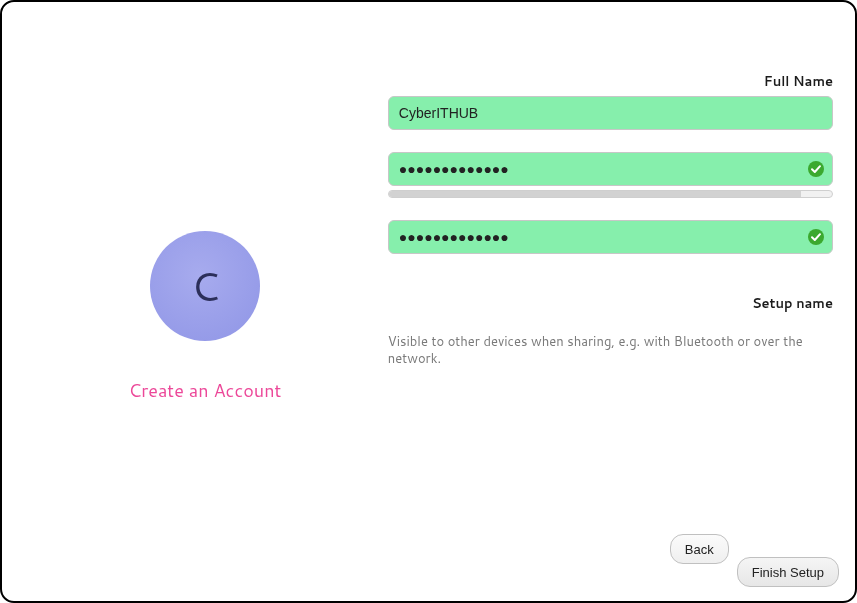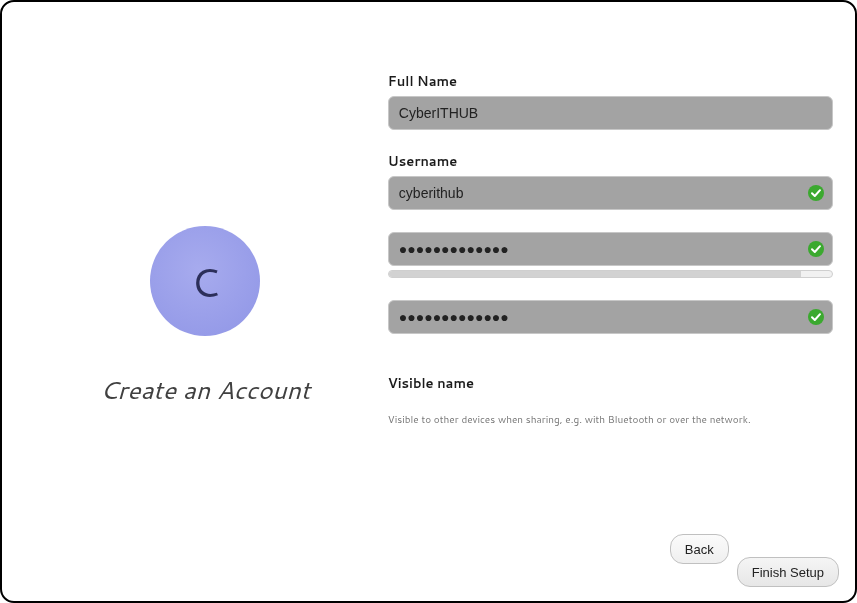--- a/index.html
+++ b/index.html
@@ -66,6 +66,7 @@
       color: #1b1b1b;
       display: block;
       margin-bottom: 6px;
+      text-align: right;
     }
     .input-wrap {
       position: relative;

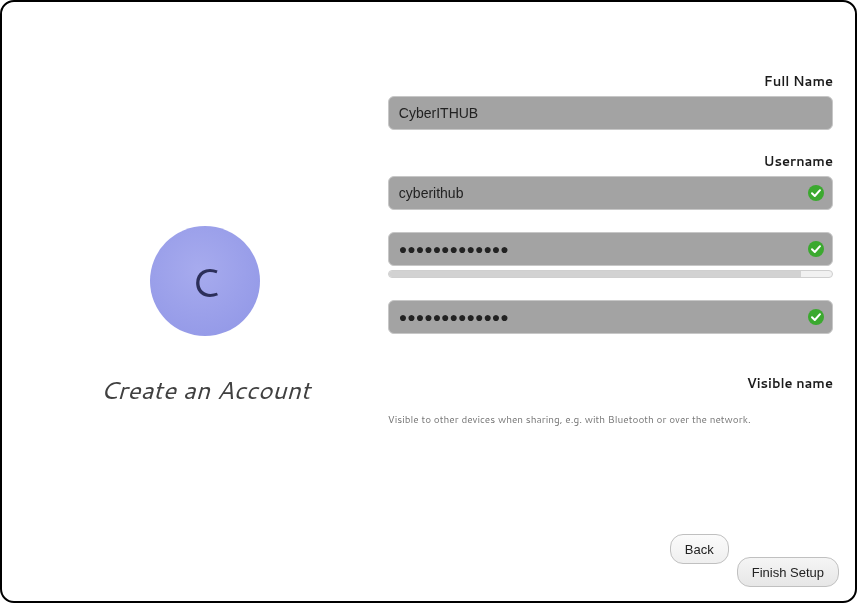--- a/index.html
+++ b/index.html
@@ -79,7 +79,7 @@
       padding: 0 34px 0 10px;
       font-size: 14px;
       color: #222;
-      background: #a3a3a3;
+      background: #86efac;
     }
     .valid-icon {
       position: absolute;

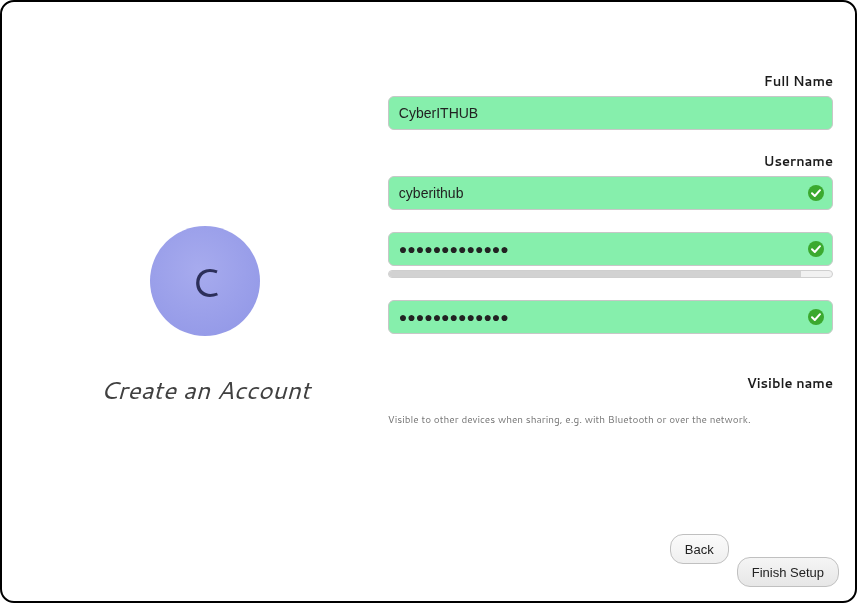--- a/index.html
+++ b/index.html
@@ -153,18 +153,6 @@
         </div>
       </div>
 
-      <div class="form-group">
-        <label class="form-label">Username</label>
-        <div class="input-wrap">
-          <input type="text" class="text-input" value="cyberithub" style="">
-          <span class="valid-icon">
-            <svg viewBox="0 0 18 18">
-                <circle cx="9" cy="9" r="8" fill="#3ba92f"></circle>
-                <path d="M5 9.2 L7.8 12 L13 6.2" stroke="#fff" stroke-width="2" fill="none" stroke-linecap="round" stroke-linejoin="round"></path>
-              </svg>
-          </span>
-        </div>
-      </div>
 
       <div class="form-group">
         <div class="input-wrap">

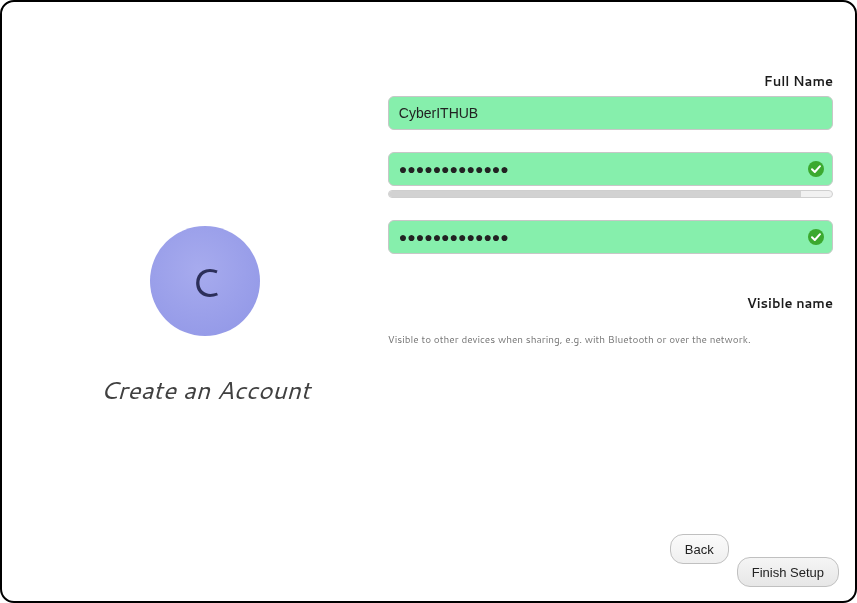--- a/index.html
+++ b/index.html
@@ -184,7 +184,7 @@
       <div class="spacer-large"></div>
 
       <div class="form-group">
-        <label class="form-label">Visible name</label>
+        <label class="form-label">Setup name</label>
         <div class="hint">Visible to other devices when sharing, e.g. with Bluetooth or over the network.</div>
       </div>
 

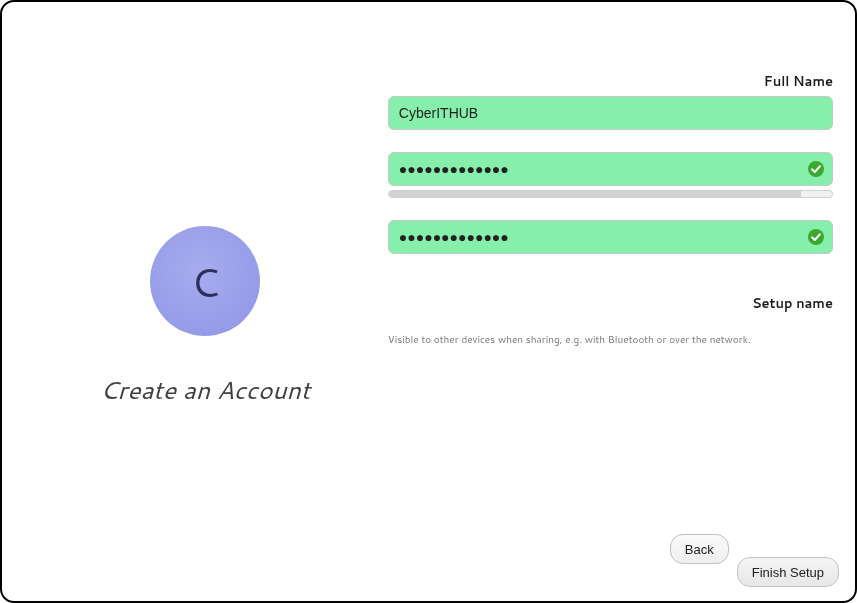--- a/index.html
+++ b/index.html
@@ -103,7 +103,7 @@
       background: #d2d2d2;
     }
     .hint {
-      font-size: 10px;
+      font-size: 13px;
       color: #7a7a7a;
       margin-top: 21px;
       line-height: 1.3;

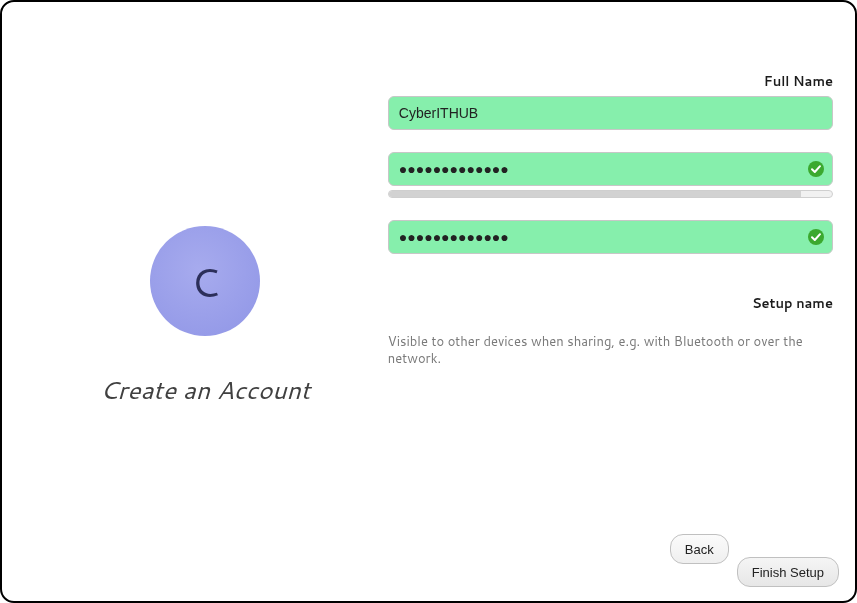--- a/index.html
+++ b/index.html
@@ -47,10 +47,9 @@
       font-weight: 300;
     }
     .heading {
-      font-size: 25px;
-      color: #404040;
+      font-size: 18px;
+      color: #ec4899;
       font-weight: 400;
-      font-style: italic;
     }
     .right-pane {
       width: 55%;

